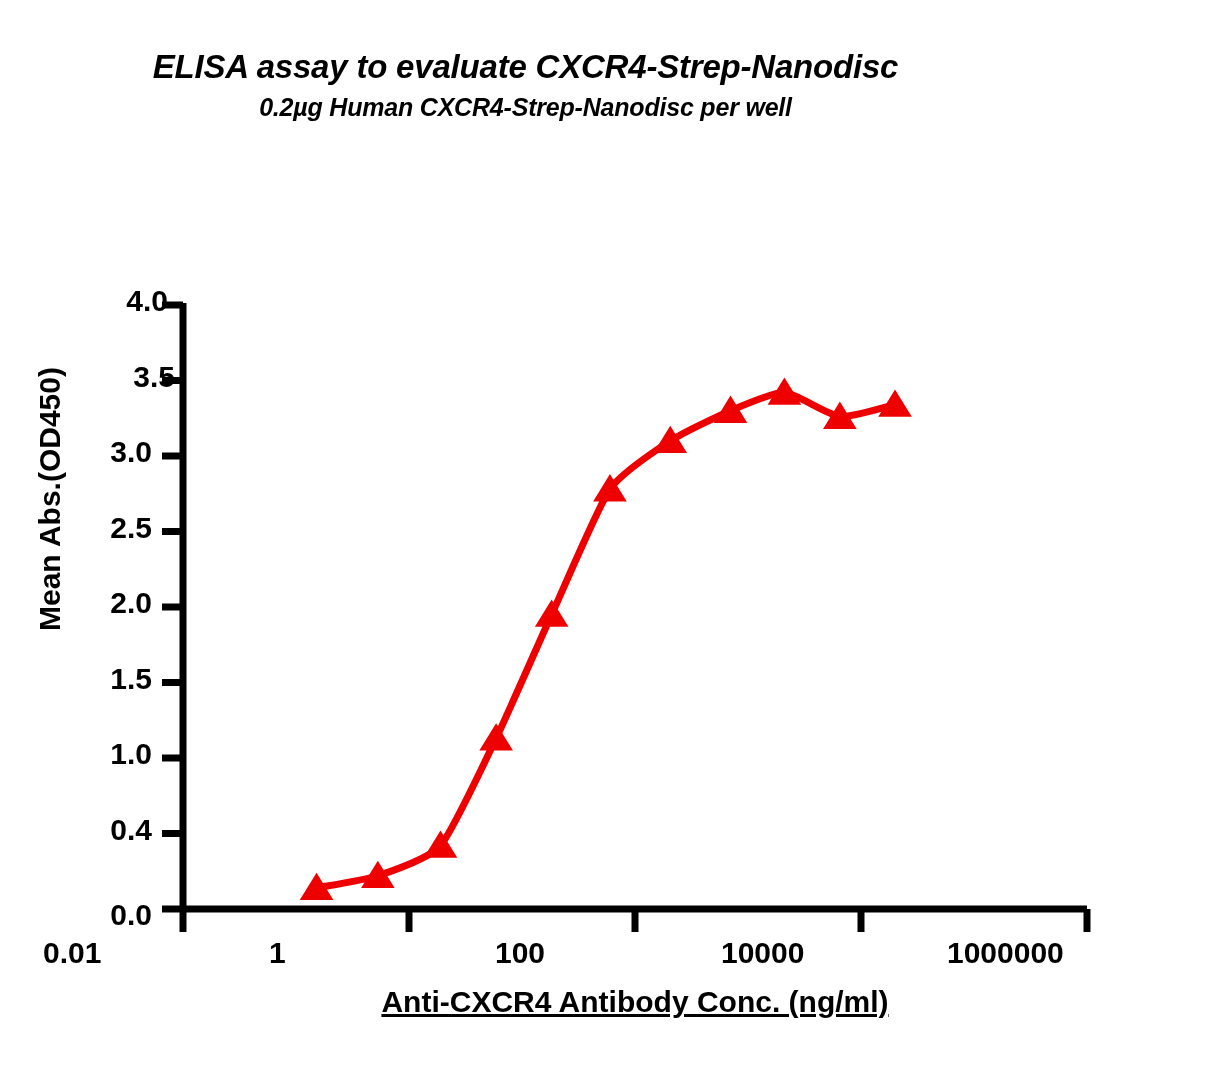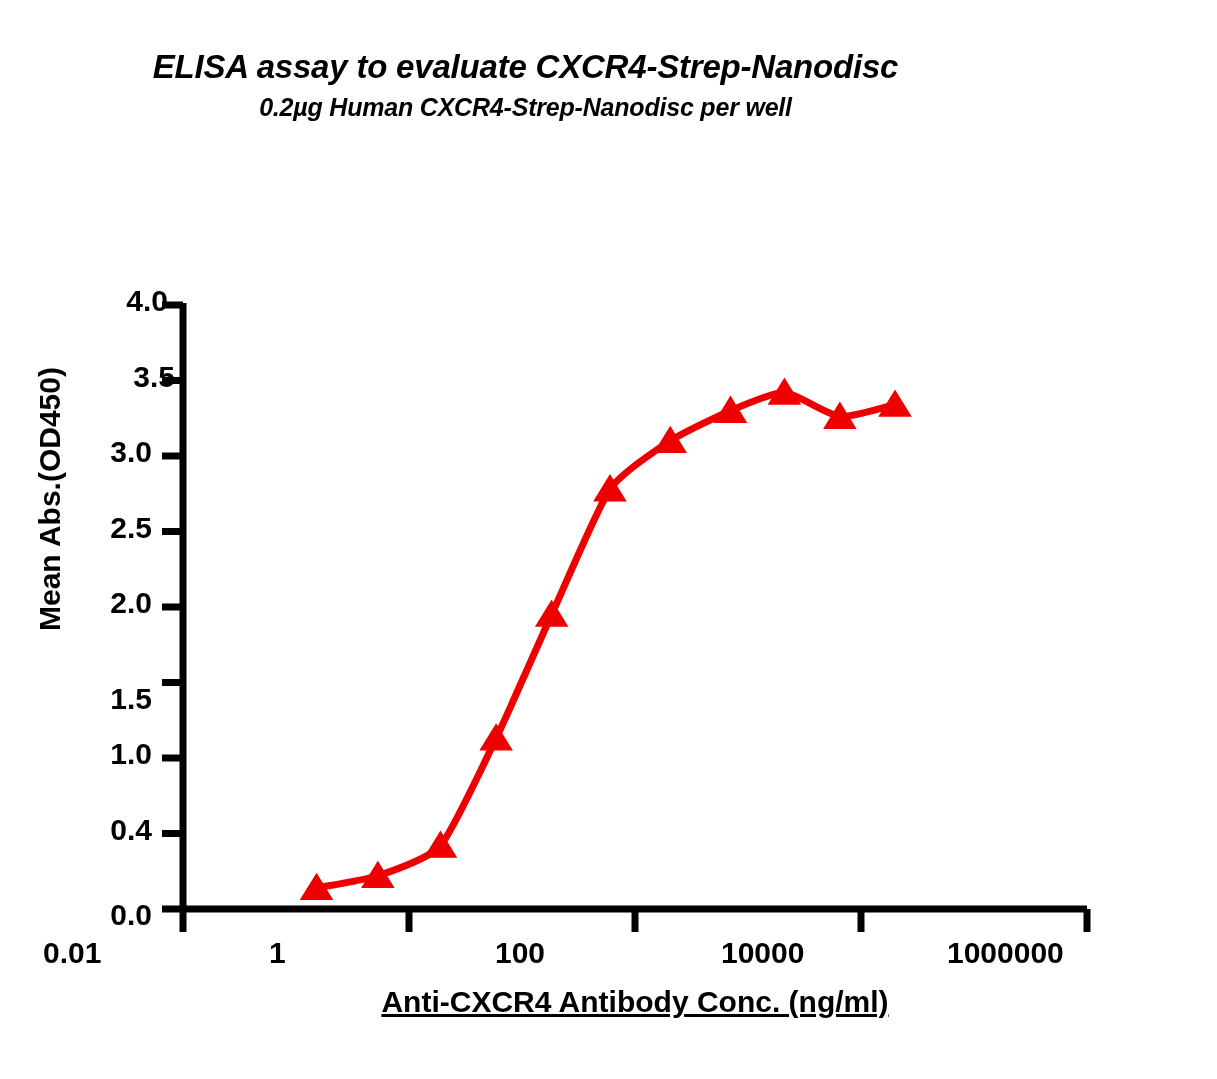--- a/index.html
+++ b/index.html
@@ -116,7 +116,7 @@
       <div class="ytick-label" style="left: 0px; width: 152px; top: 888px; margin-top: 10px;">0.0</div>
       <div class="ytick-label" style="left: 0px; width: 152px; top: 812.5px;">0.4</div>
       <div class="ytick-label" style="left: 0px; width: 152px; top: 737px;">1.0</div>
-      <div class="ytick-label" style="left: 0px; width: 152px; top: 661.5px; margin-top: 20px;">1.5</div>
+      <div class="ytick-label" style="left: 0px; width: 152px; top: 661.5px;">1.5</div>
       <div class="ytick-label" style="left: 0px; width: 152px; top: 586px;">2.0</div>
       <div class="ytick-label" style="left: 0px; width: 152px; top: 510.5px; text-align: right;">2.5</div>
       <div class="ytick-label" style="left: 0px; width: 152px; top: 435px;">3.0</div>

